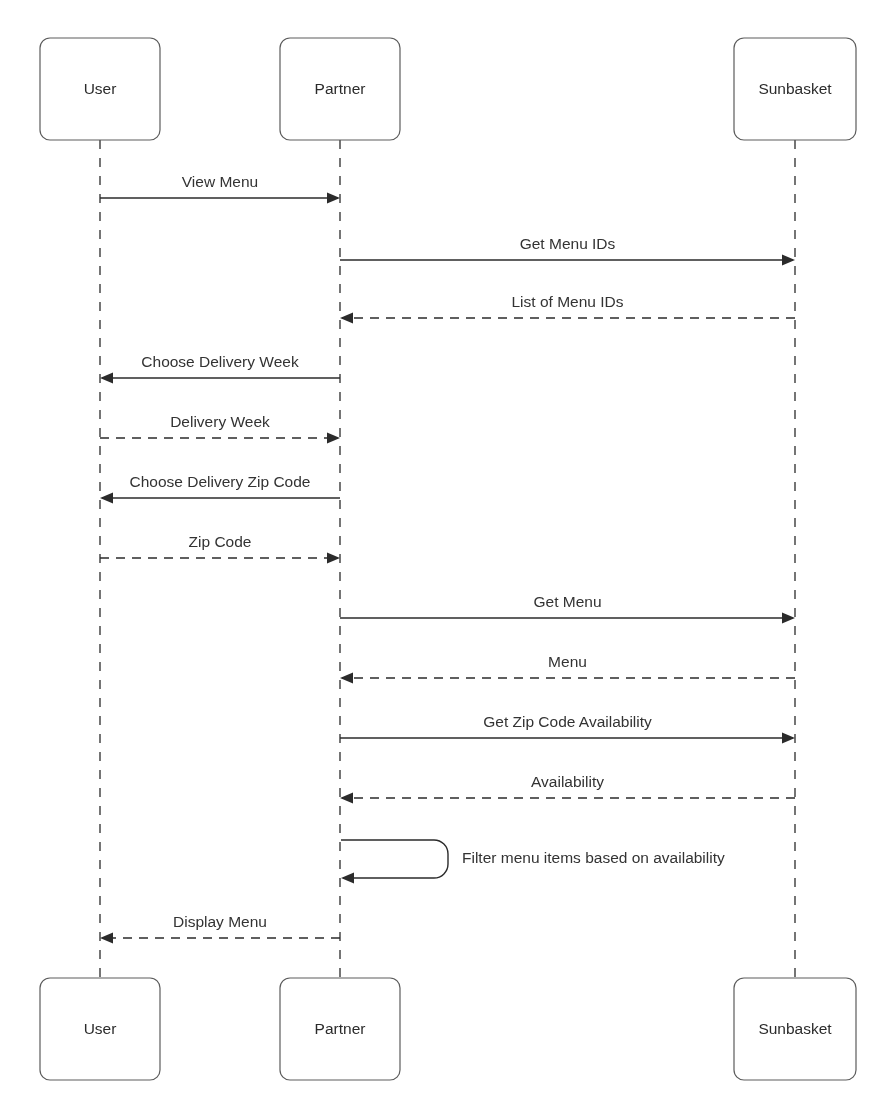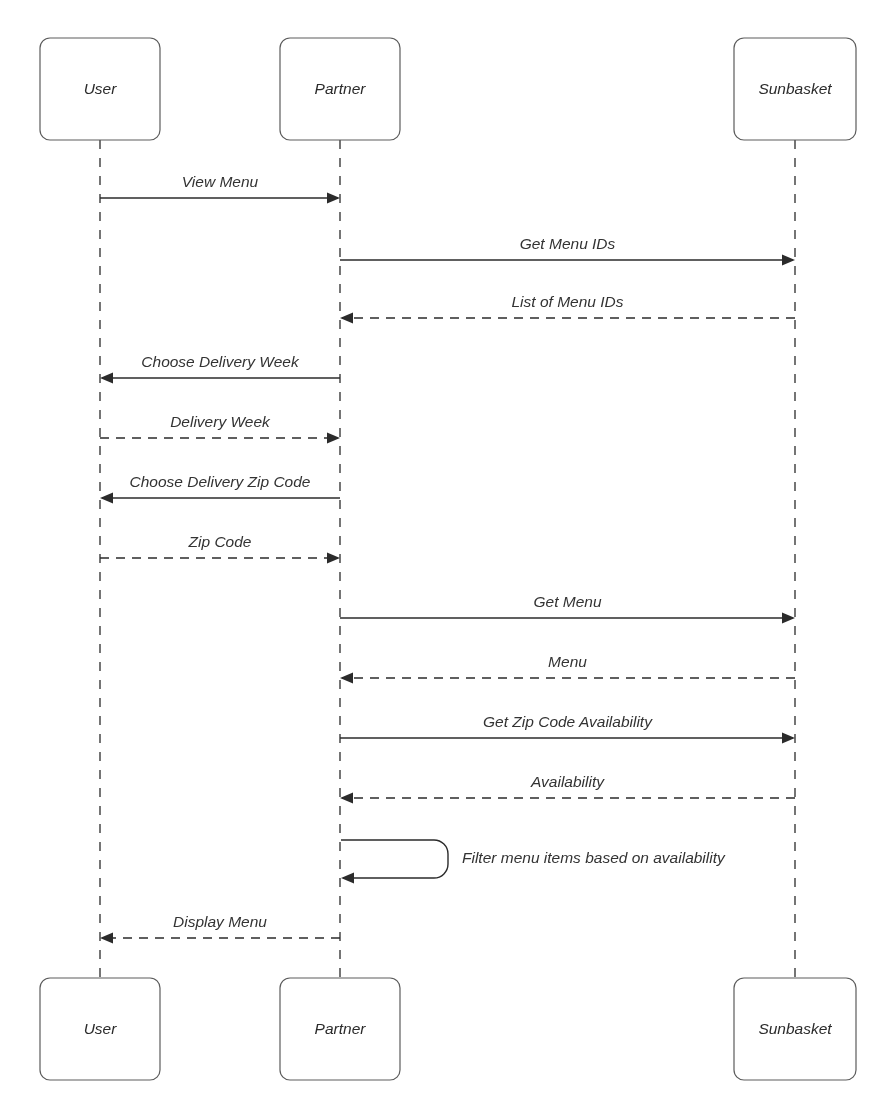--- a/index.html
+++ b/index.html
@@ -21,7 +21,6 @@
     top: 0;
     width: 894px;
     height: 1120px;
-    font-style: italic;
   }
   svg.diagram-canvas {
     display: block;

